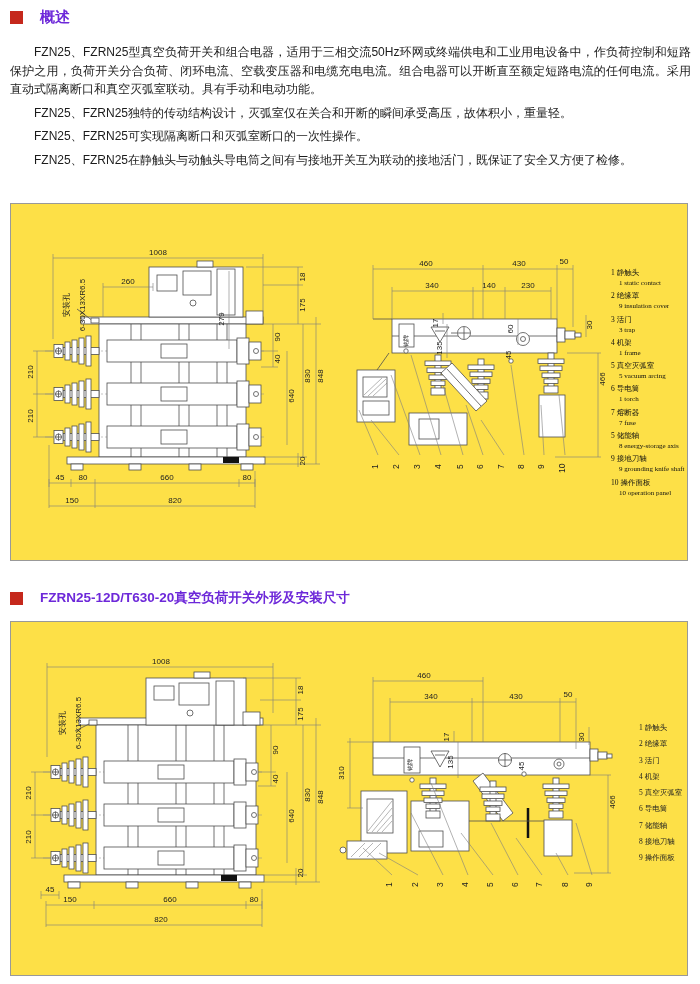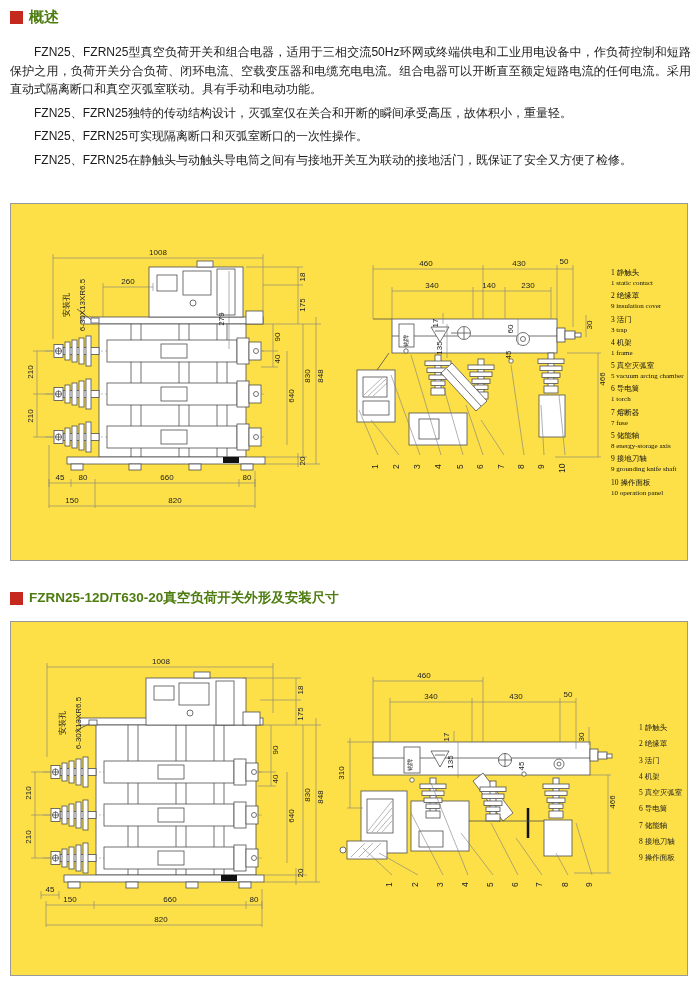--- a/index.html
+++ b/index.html
@@ -5,7 +5,7 @@
   html,body{margin:0;padding:0;background:#fff;}
   body{width:700px;height:984px;font-family:"Liberation Sans","DejaVu Sans",sans-serif;}
   .page{position:relative;width:700px;height:984px;overflow:hidden;background:#fff;}
-  .sec-head{position:absolute;left:10px;display:flex;align-items:center;gap:6px;color:#4d7c0f;font-weight:bold;text-align:center;}
+  .sec-head{position:absolute;left:10px;display:flex;align-items:center;gap:17px;color:#6d28d9;font-weight:bold;text-align:center;}
   .red-sq{width:13px;height:13px;background:#c5281c;flex:0 0 auto;}
   #overview-head{top:8px;font-size:15px;}
   #sec1-head{top:179px;font-size:13.5px;}

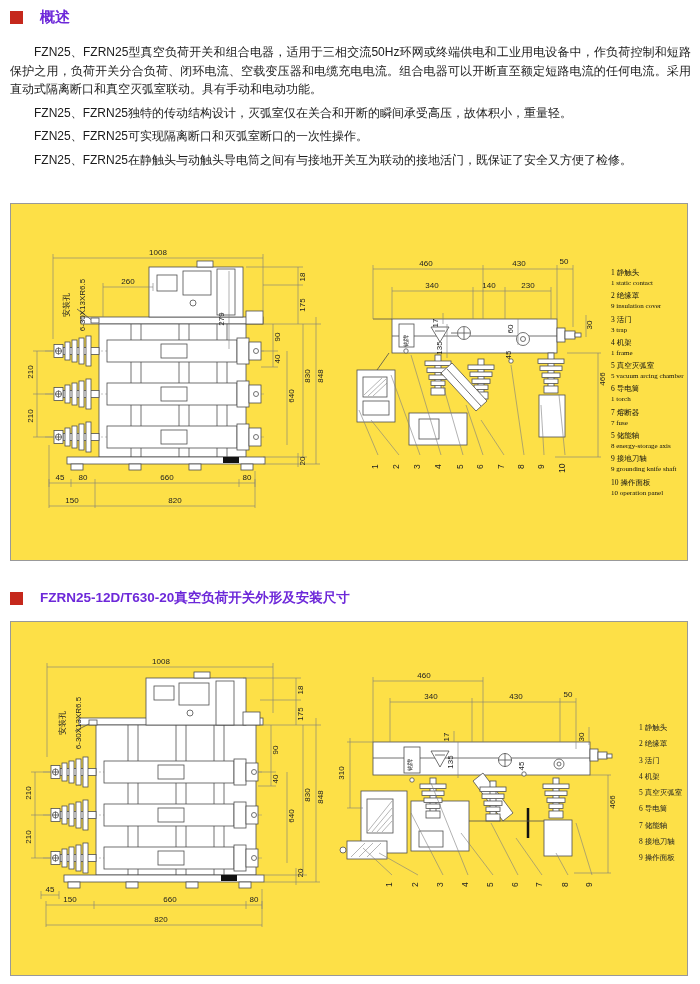--- a/index.html
+++ b/index.html
@@ -28,7 +28,7 @@
   .parts1{position:absolute;left:600px;top:63px;width:78px;color:#101010;}
   .parts1 .item{height:23.3px;overflow:hidden;}
   .parts1 .zh{font-size:7.5px;line-height:11px;font-family:"Liberation Serif","DejaVu Serif",serif;}
-  .parts1 .en{font-size:7px;line-height:10px;font-family:"Liberation Serif","DejaVu Serif",serif;}
+  .parts1 .en{font-size:7px;line-height:10px;font-family:"Liberation Serif","DejaVu Serif",serif;margin-left:8px;}
   .parts2{position:absolute;left:628px;top:100px;width:60px;color:#222;}
   .parts2 .item{height:16.3px;font-size:7.5px;line-height:11px;font-family:"Liberation Serif","DejaVu Serif",serif;}
 </style>

